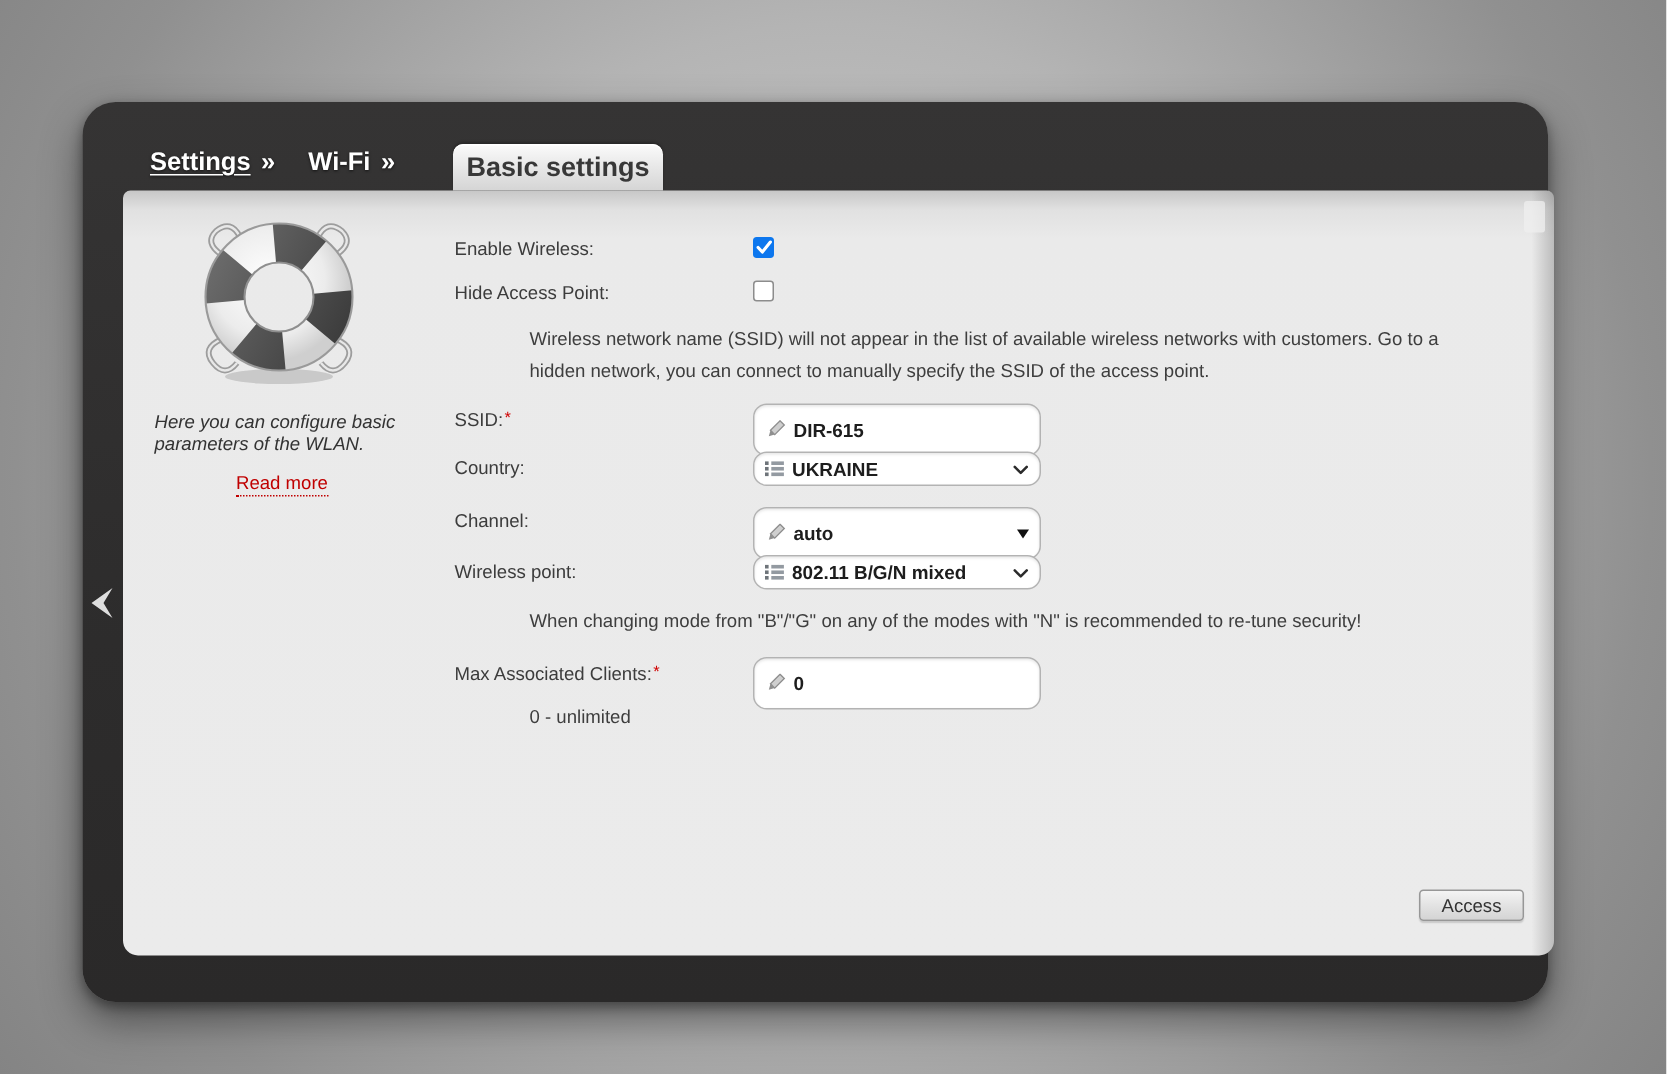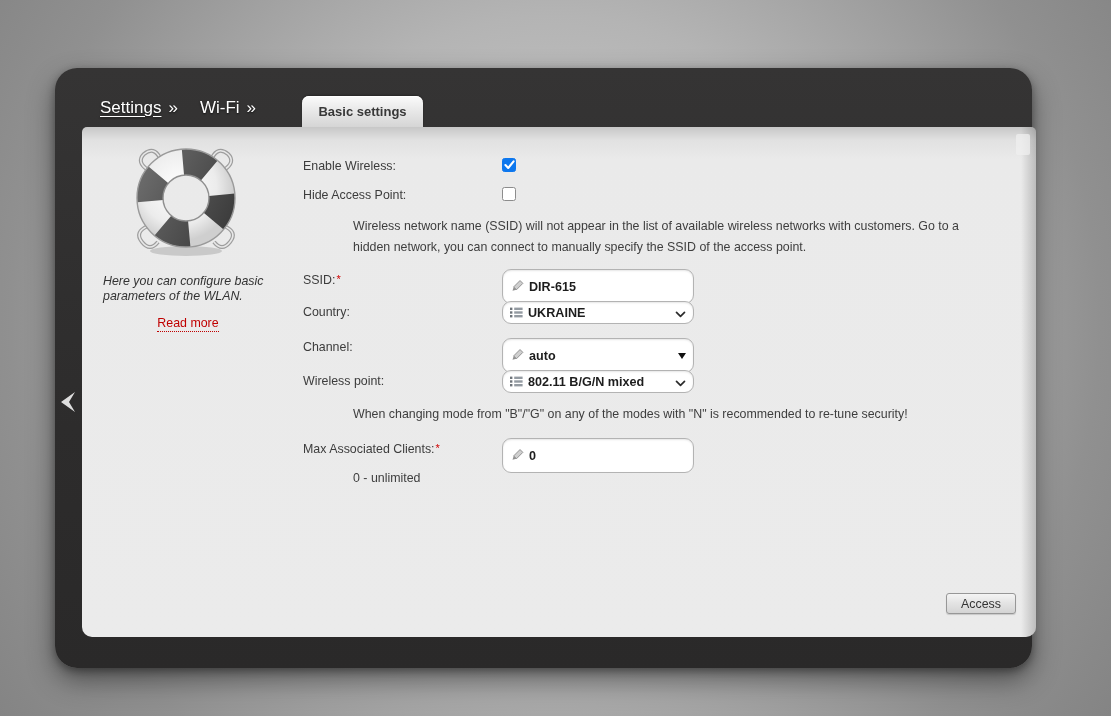--- a/index.html
+++ b/index.html
@@ -16,7 +16,7 @@
     box-shadow:0 12px 28px rgba(0,0,0,.45), 0 3px 8px rgba(0,0,0,.35); }
 
   .breadcrumb { position:absolute; left:45px; top:30px; display:flex; align-items:baseline;
-    color:#fff; font-size:17px; font-weight:normal; text-shadow:0 1px 2px rgba(0,0,0,.65); }
+    color:#fff; font-size:17px; font-weight:bold; text-shadow:0 1px 2px rgba(0,0,0,.65); }
   .bc-link { cursor:pointer; }
   .bc-link.underlined { text-decoration:underline; text-underline-offset:3px; }
   .bc-sep { margin-left:7px; }

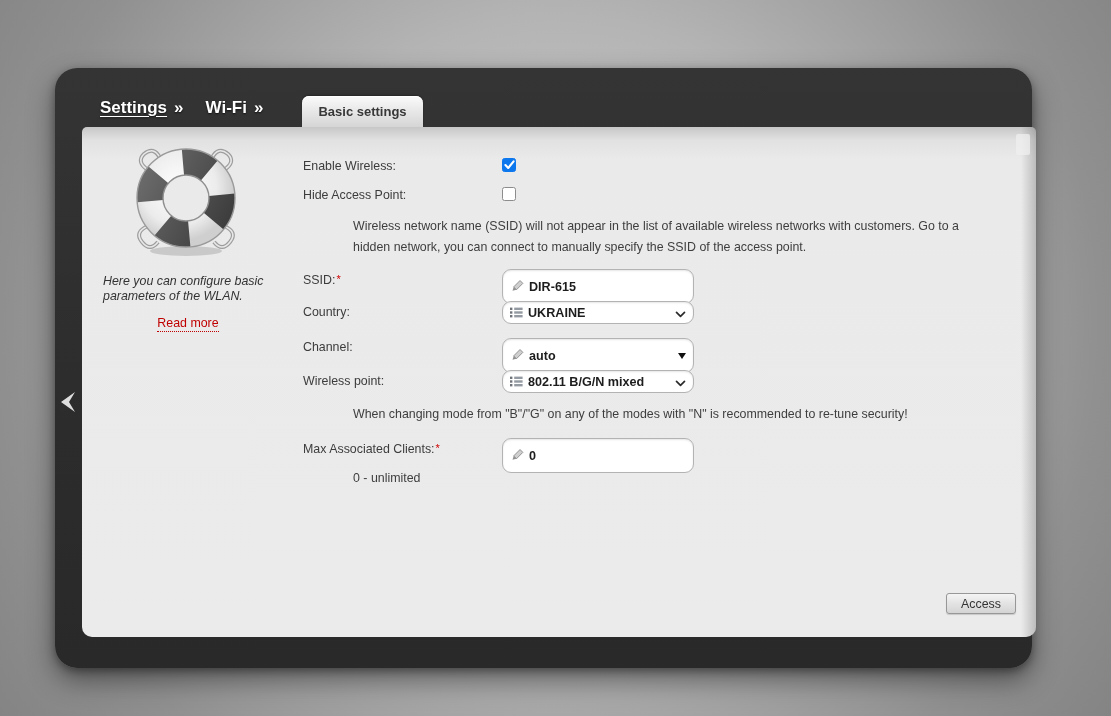--- a/index.html
+++ b/index.html
@@ -22,12 +22,12 @@
   .bc-sep { margin-left:7px; }
   .bc-gap { margin-left:22px; }
 
-  .tab { position:absolute; left:247px; top:28px; width:121px; height:31px;
+  .tab { position:absolute; left:247px; top:28px; width:140px; height:31px;
     border-radius:7px 7px 0 0;
     background:linear-gradient(180deg,#fbfbfb 0%,#e9e9e9 45%,#d5d5d5 100%);
     box-shadow:inset 0 1px 0 #fff, 0 -1px 2px rgba(0,0,0,.25);
     display:flex; align-items:center; justify-content:center;
-    font-size:13px; font-weight:bold; color:#383838; cursor:pointer; }
+    font-size:18px; font-weight:bold; color:#383838; cursor:pointer; }
 
   
   .content { position:absolute; left:82px; top:127px; width:954px; height:510px;

